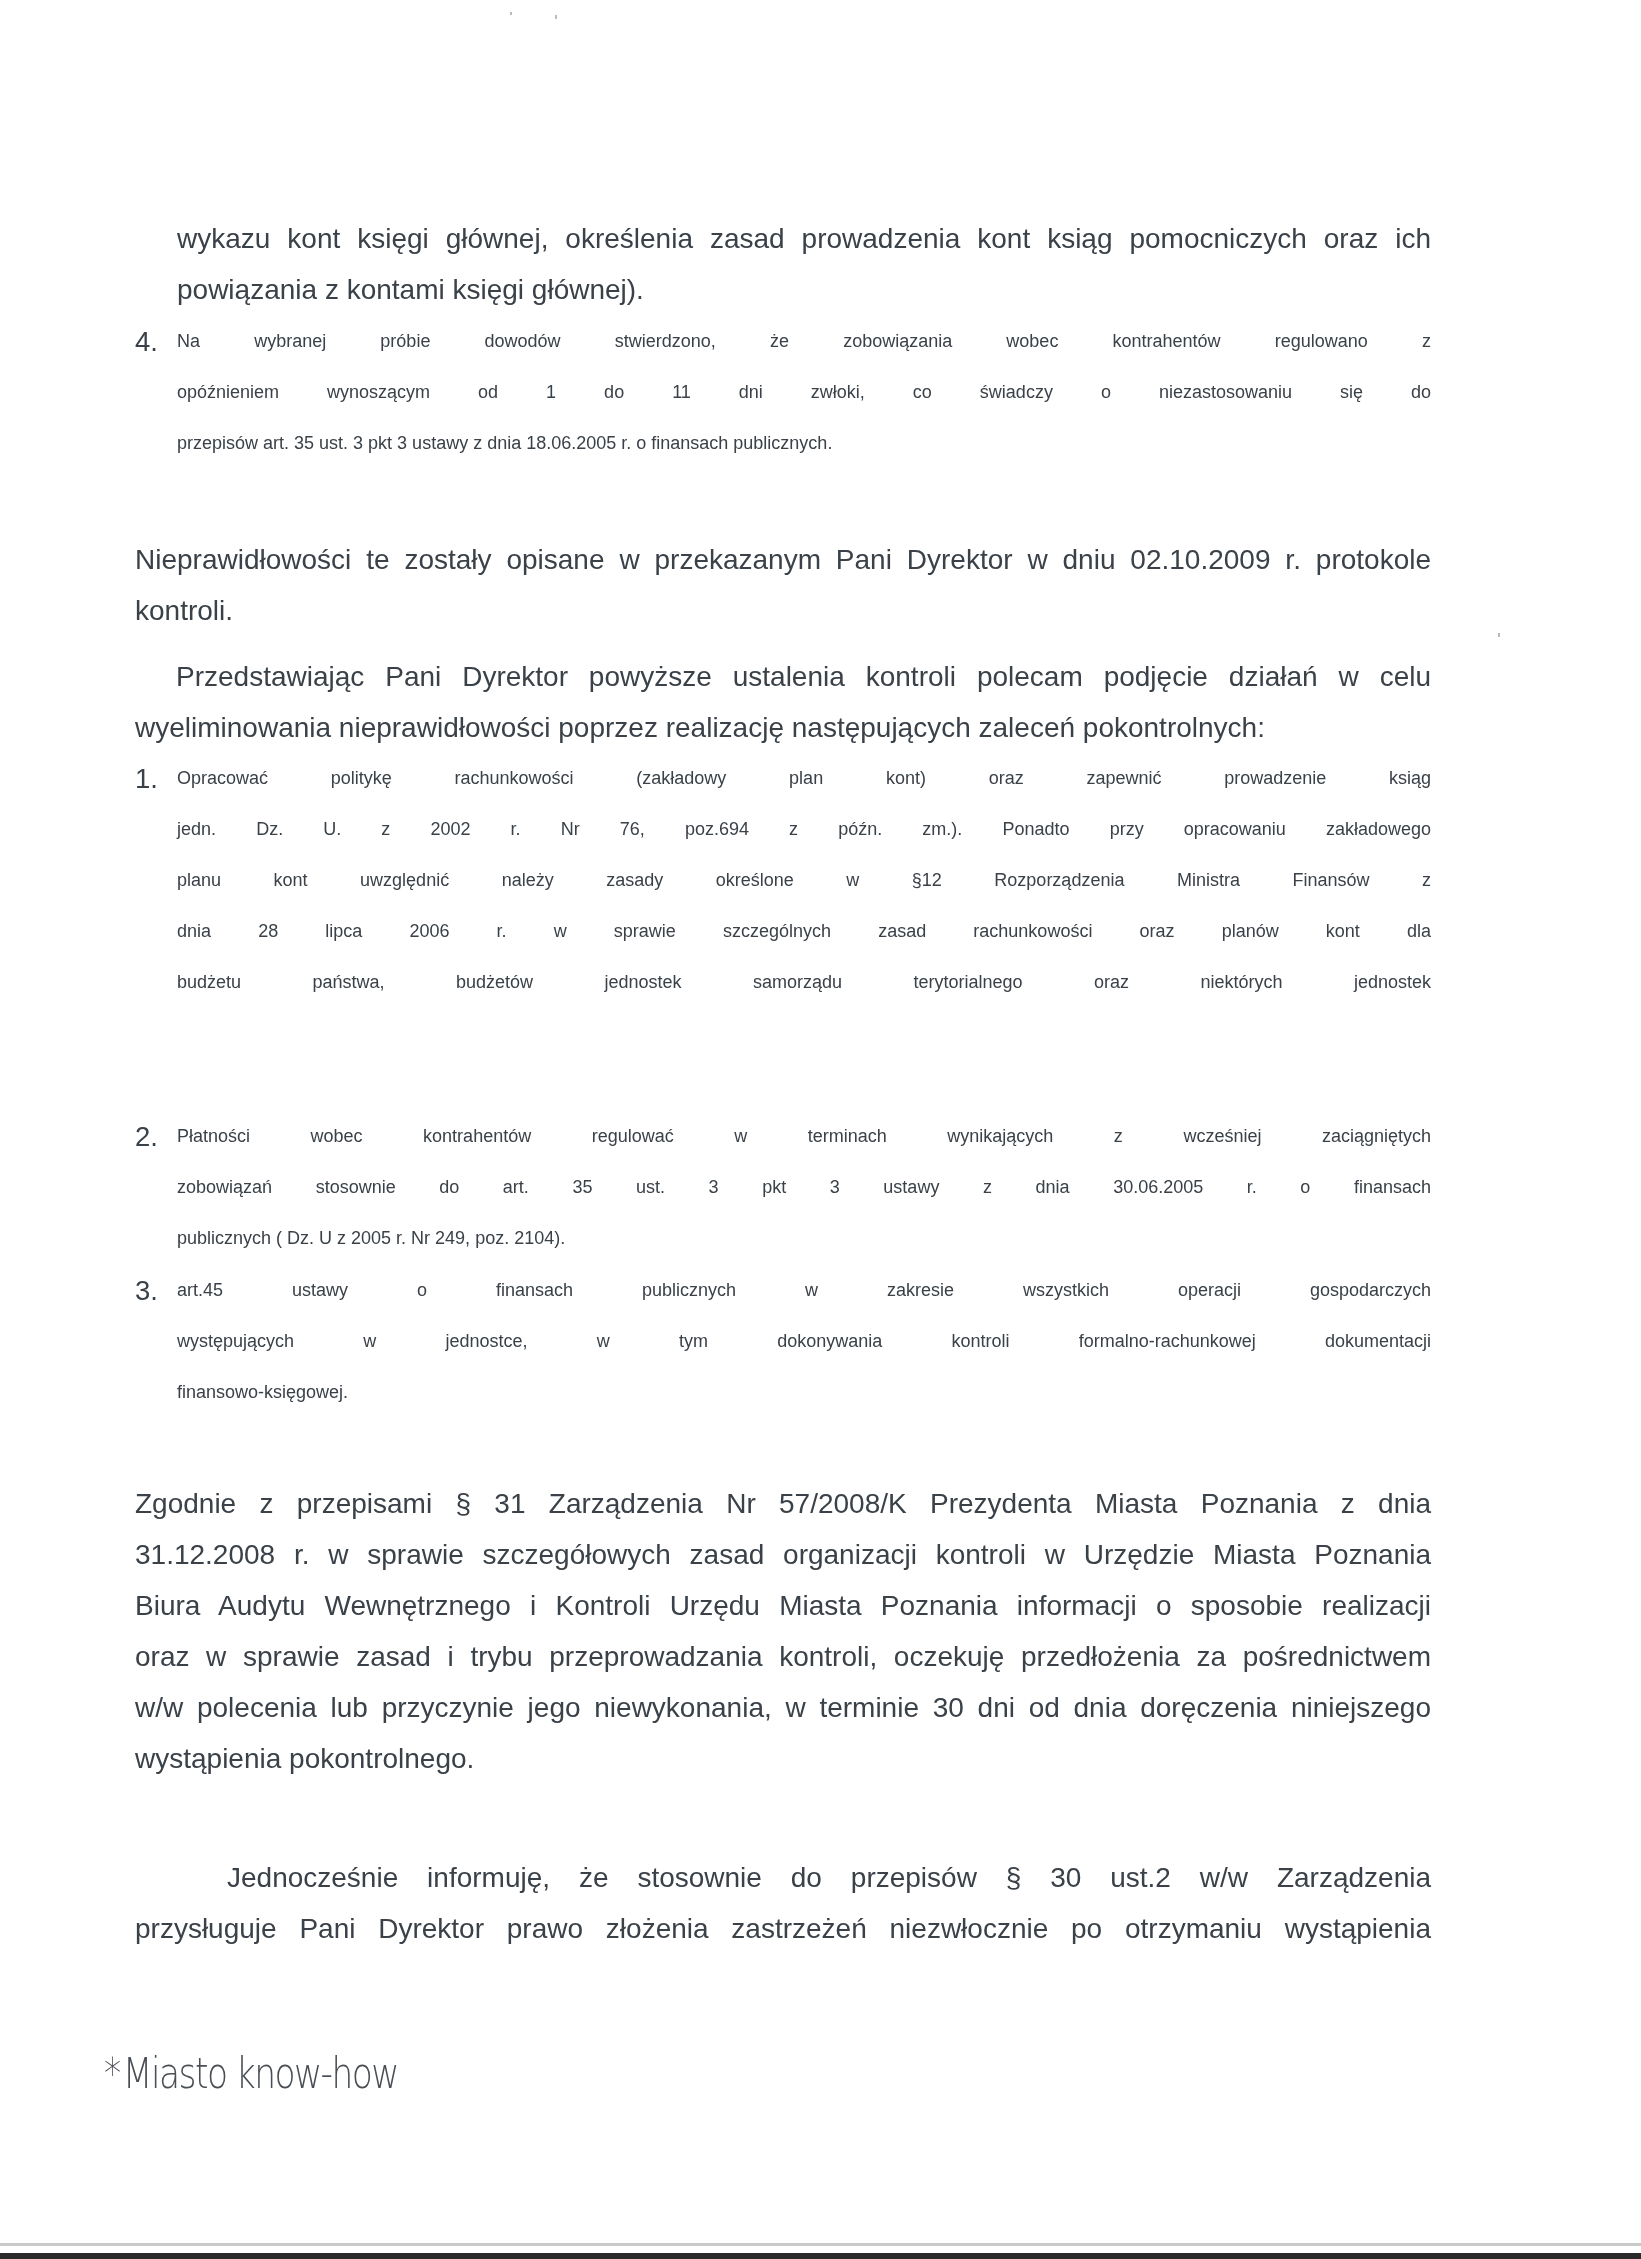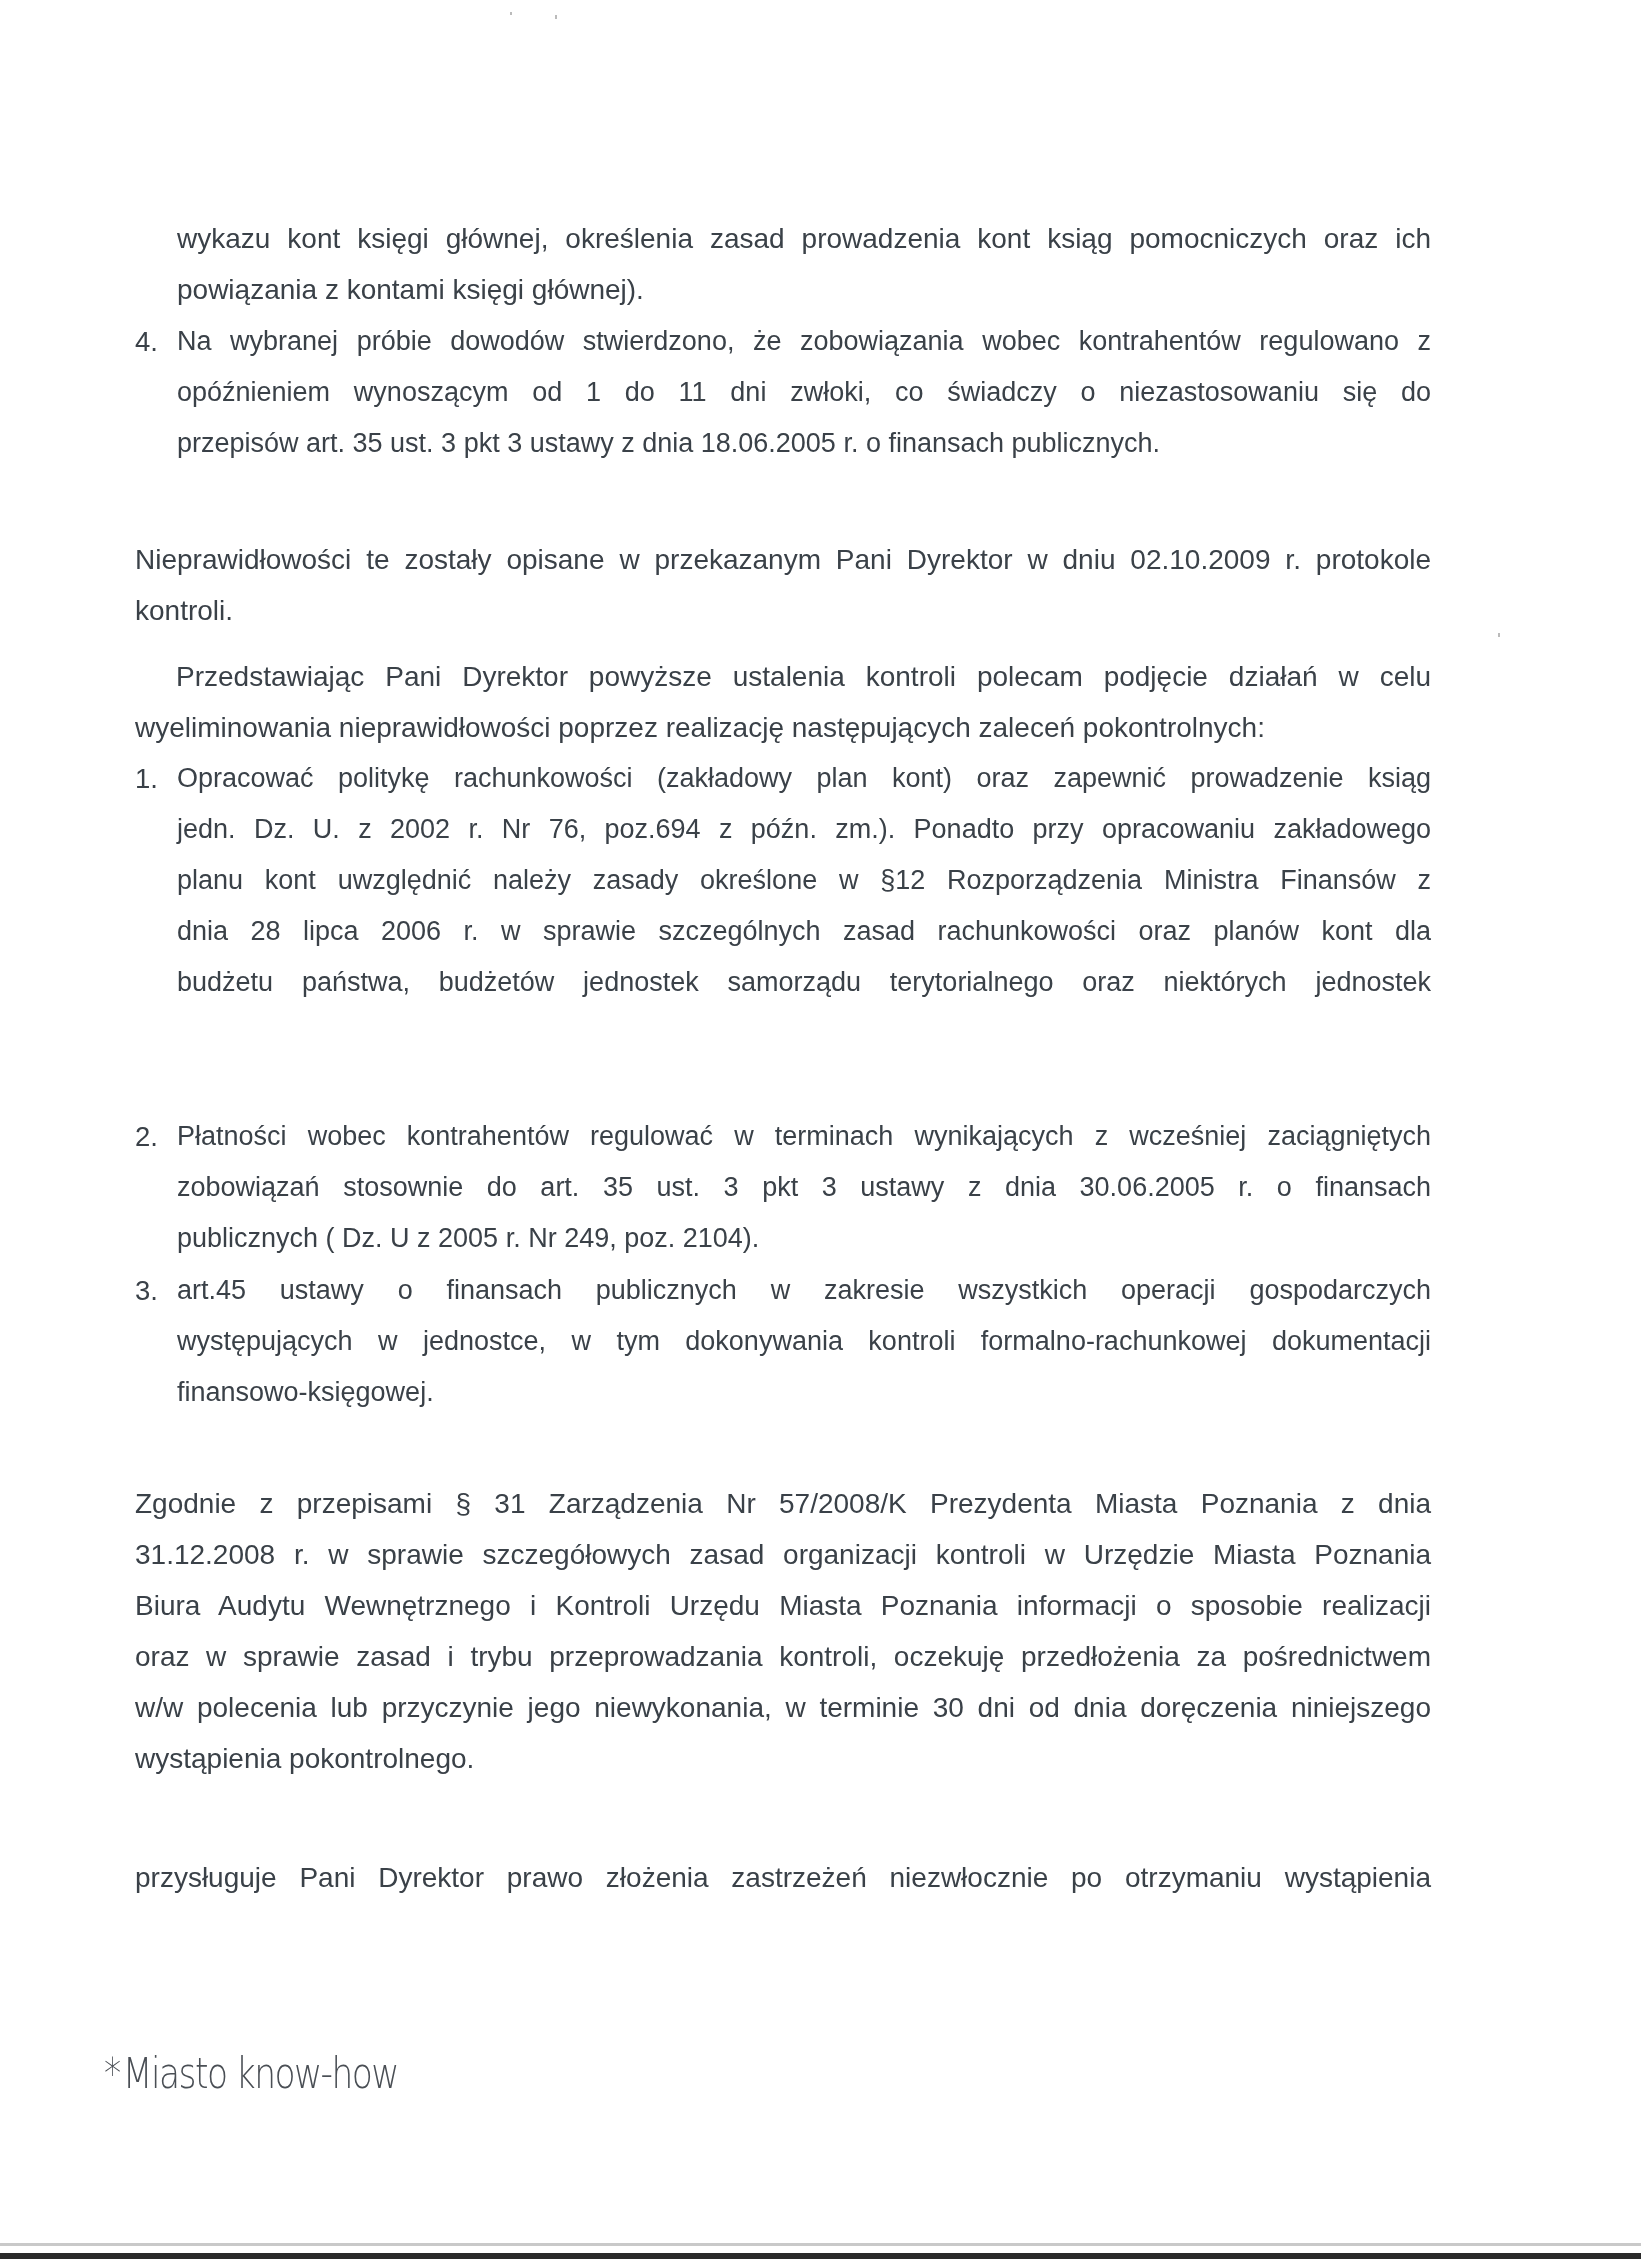--- a/index.html
+++ b/index.html
@@ -11,7 +11,7 @@
   .just { text-align:justify; text-align-last:justify; white-space:normal; }
   .item { position:absolute; left:135px; width:1296px; }
   .num { position:absolute; left:0; top:0; width:41px; font-size:27.5px; line-height:51px; }
-  .item-body { position:absolute; left:42px; width:1254px; font-size:27px; line-height:51px; }
+  .item-body { position:absolute; left:42px; width:1254px; font-size:18px; line-height:51px; }
   .logo { position:absolute; left:104px; top:2049px; font-size:42px; font-weight:300; color:#4a4f55;
           letter-spacing:-1.9px; font-family:"DejaVu Sans", sans-serif; transform:scaleX(0.82); transform-origin:left; }
   .logo .star { font-size:42px; margin-right:3.9px; }

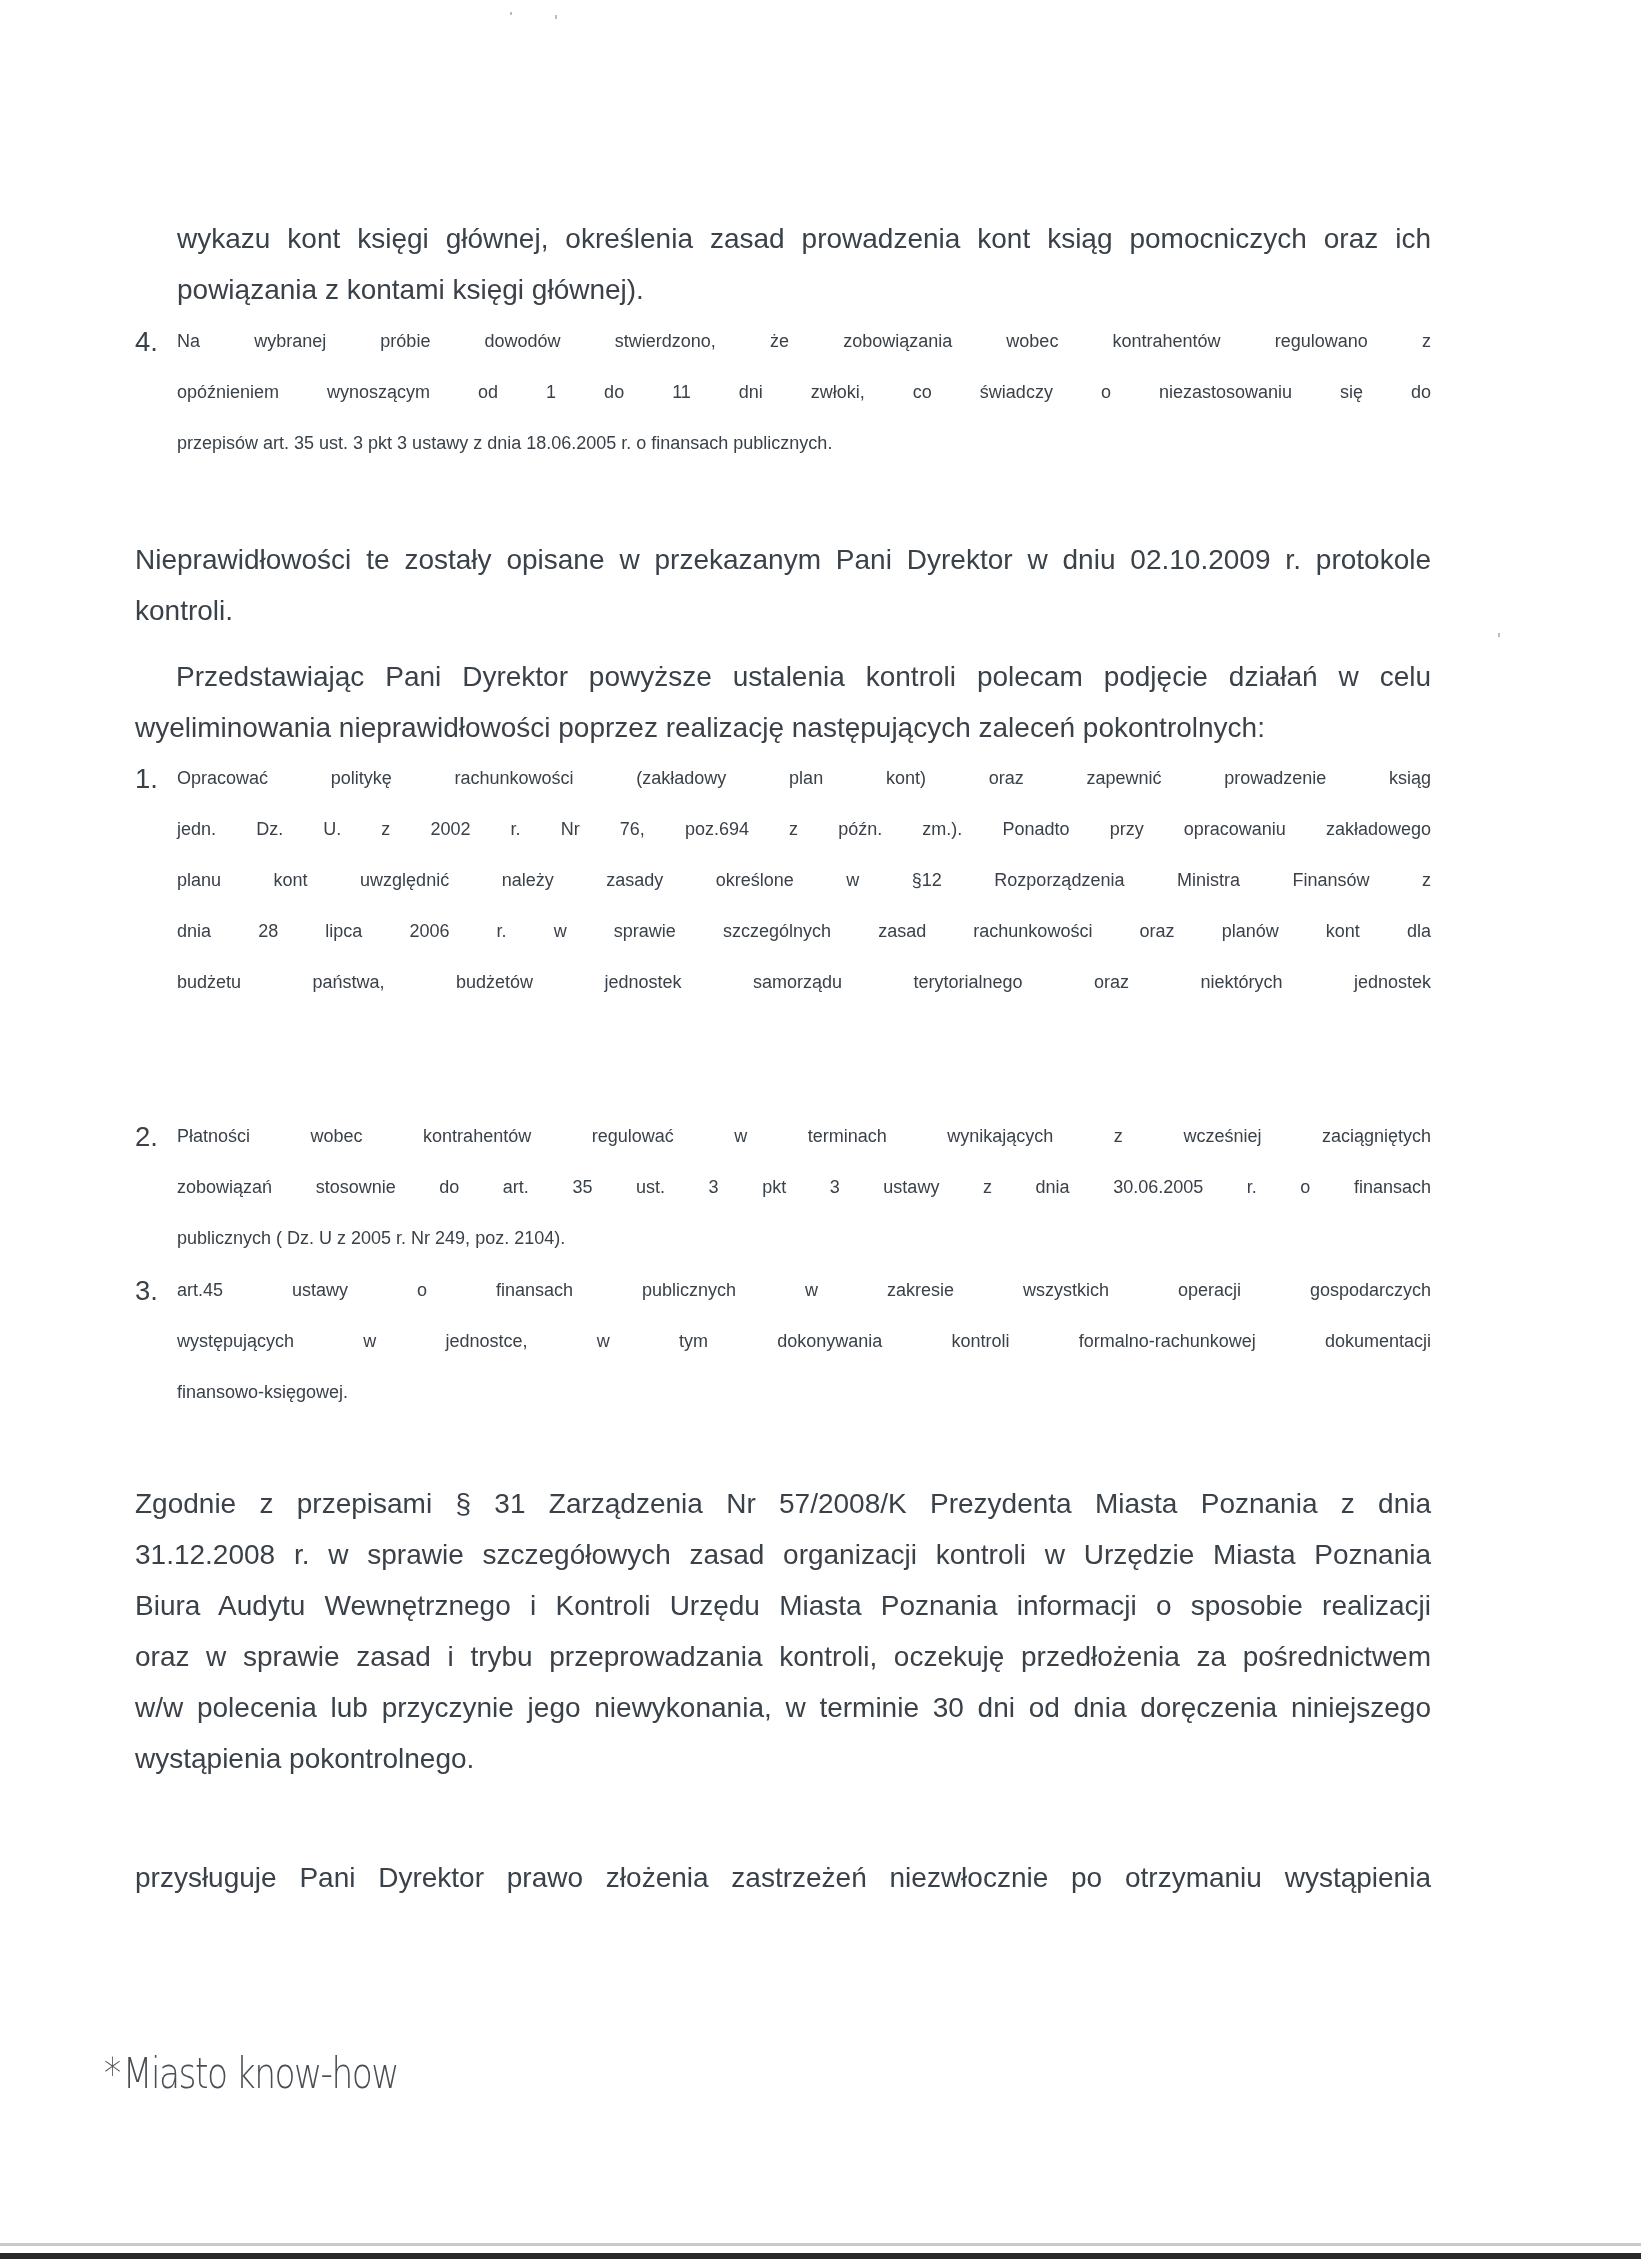--- a/index.html
+++ b/index.html
@@ -87,6 +87,7 @@
   </div>
 
   <div class="txt" style="left:135px; top:1852px; width:1296px;">
+    <span class="line just" style="padding-left:92px;">Jednocześnie informuję, że stosownie do przepisów § 30 ust.2 w/w Zarządzenia</span>
     <span class="line just">przysługuje Pani Dyrektor prawo złożenia zastrzeżeń niezwłocznie po otrzymaniu wystąpienia</span>
   </div>
 

